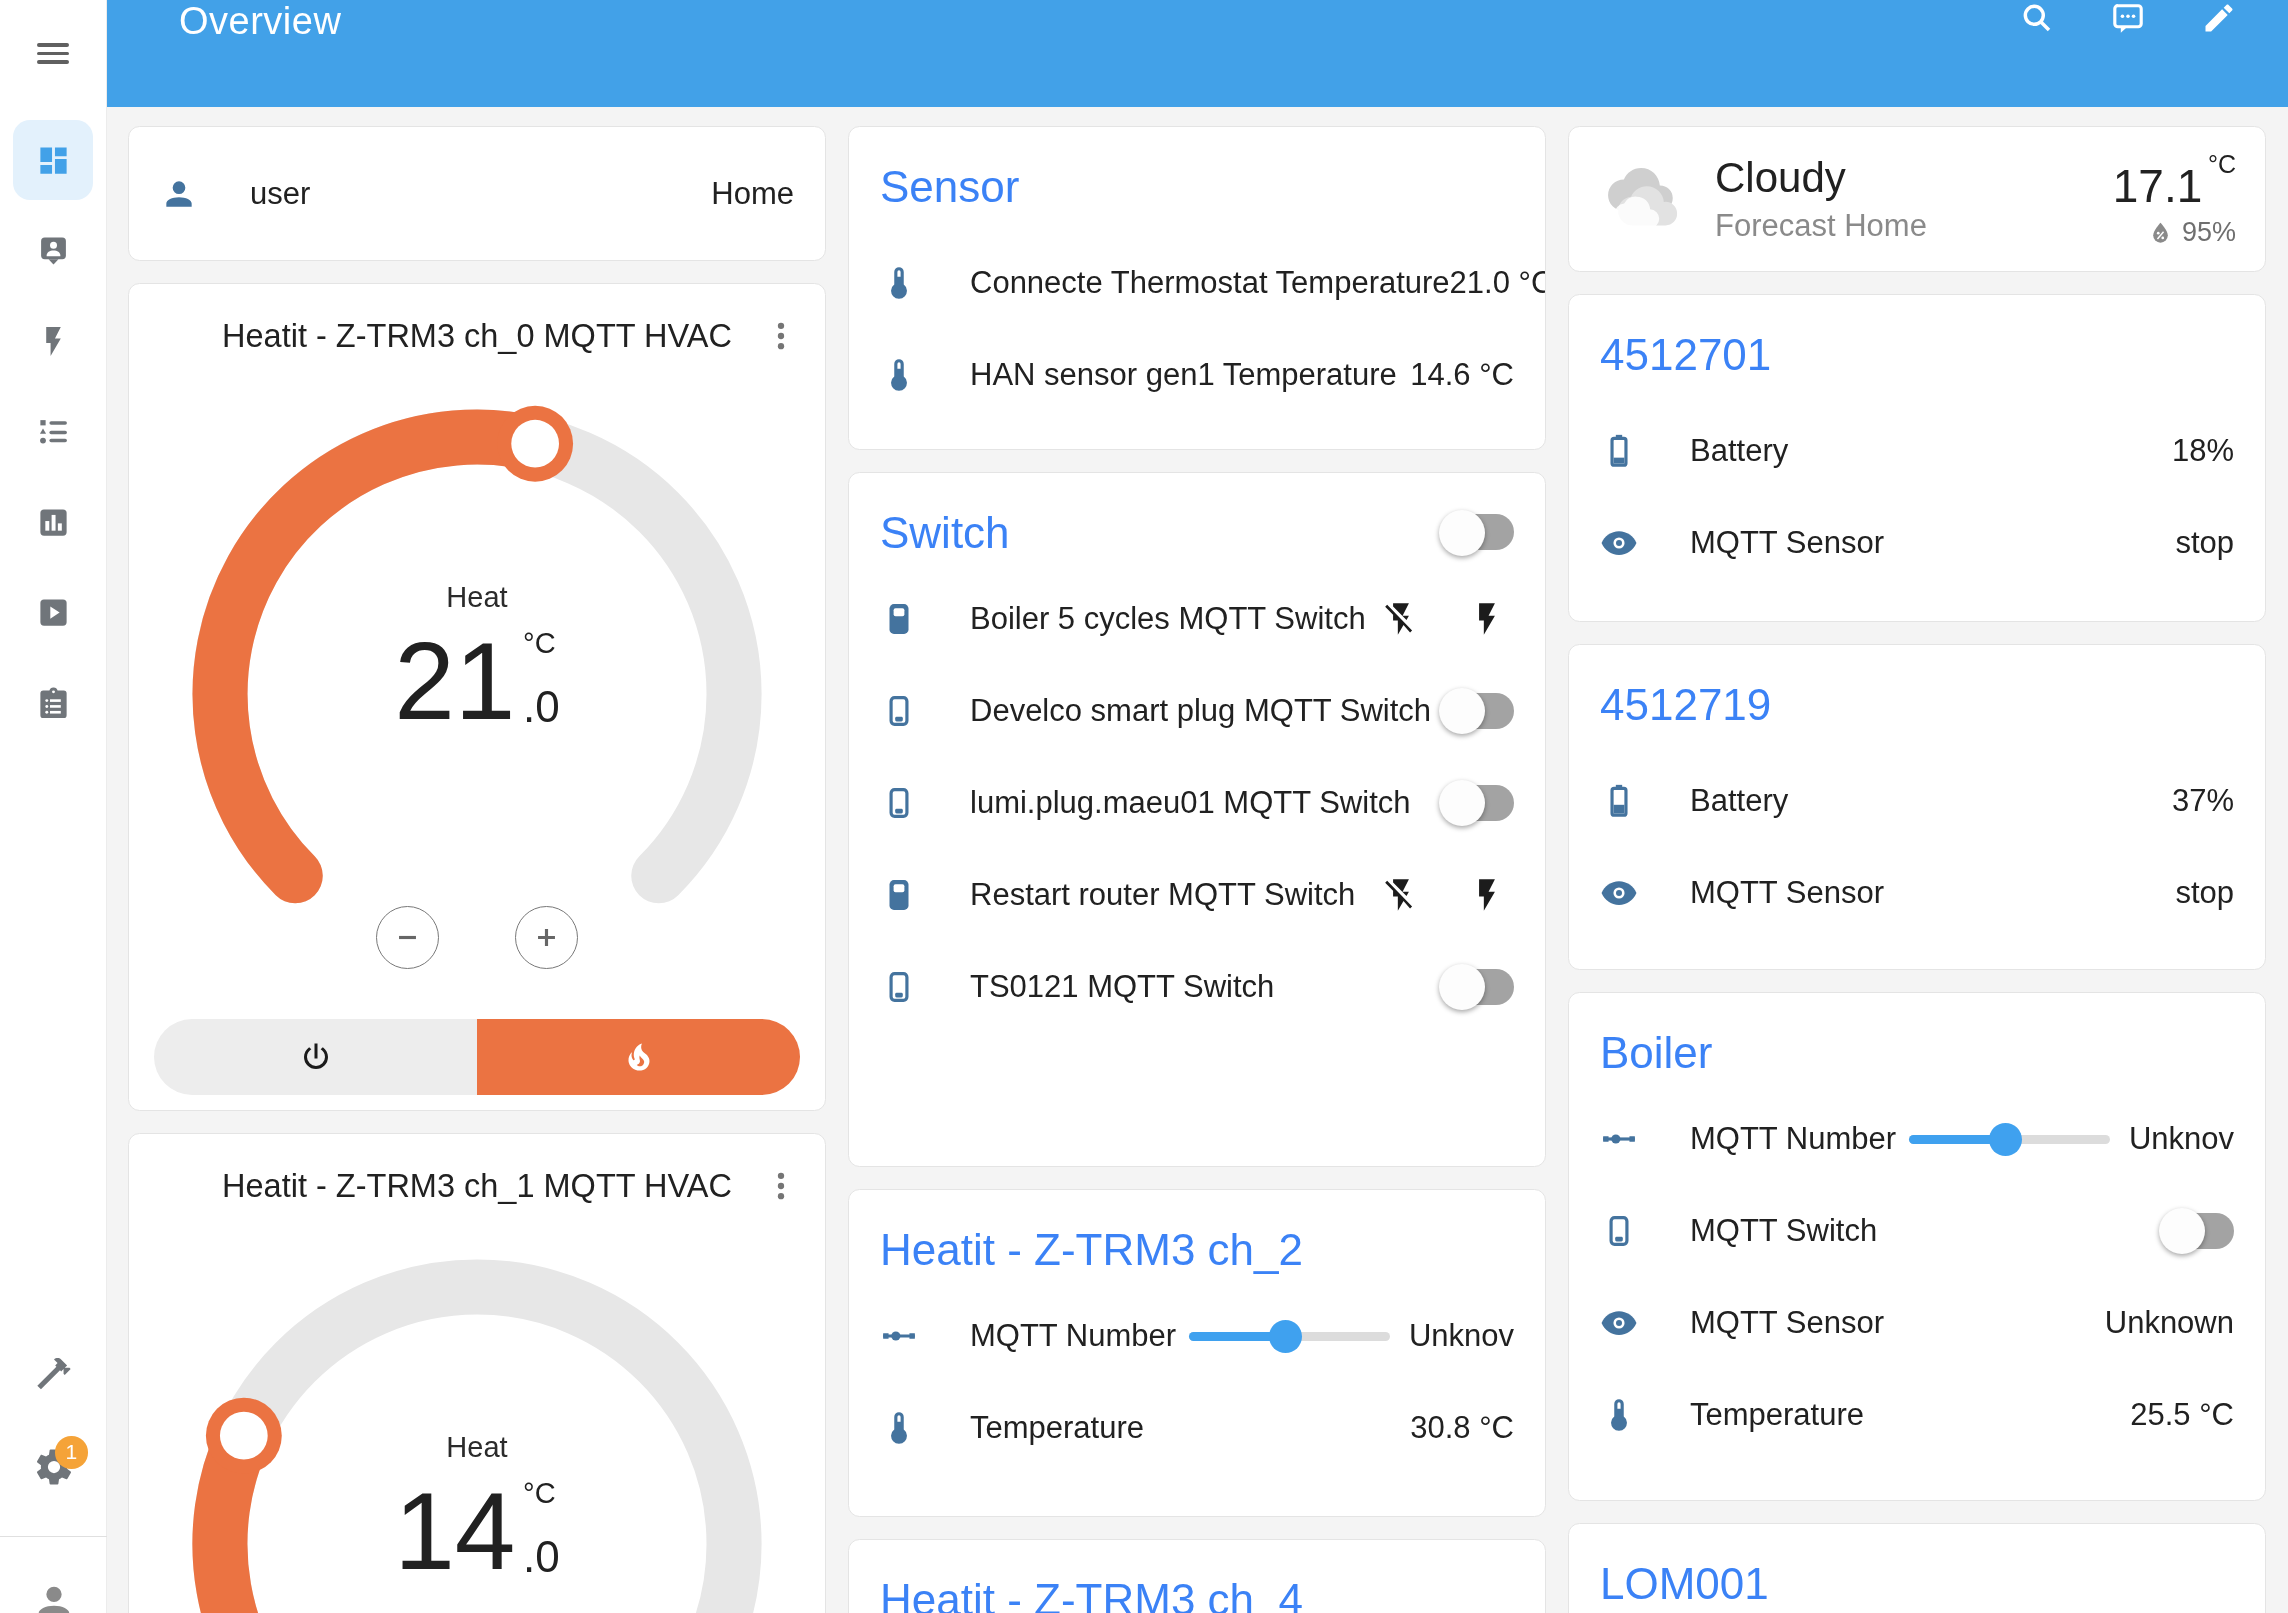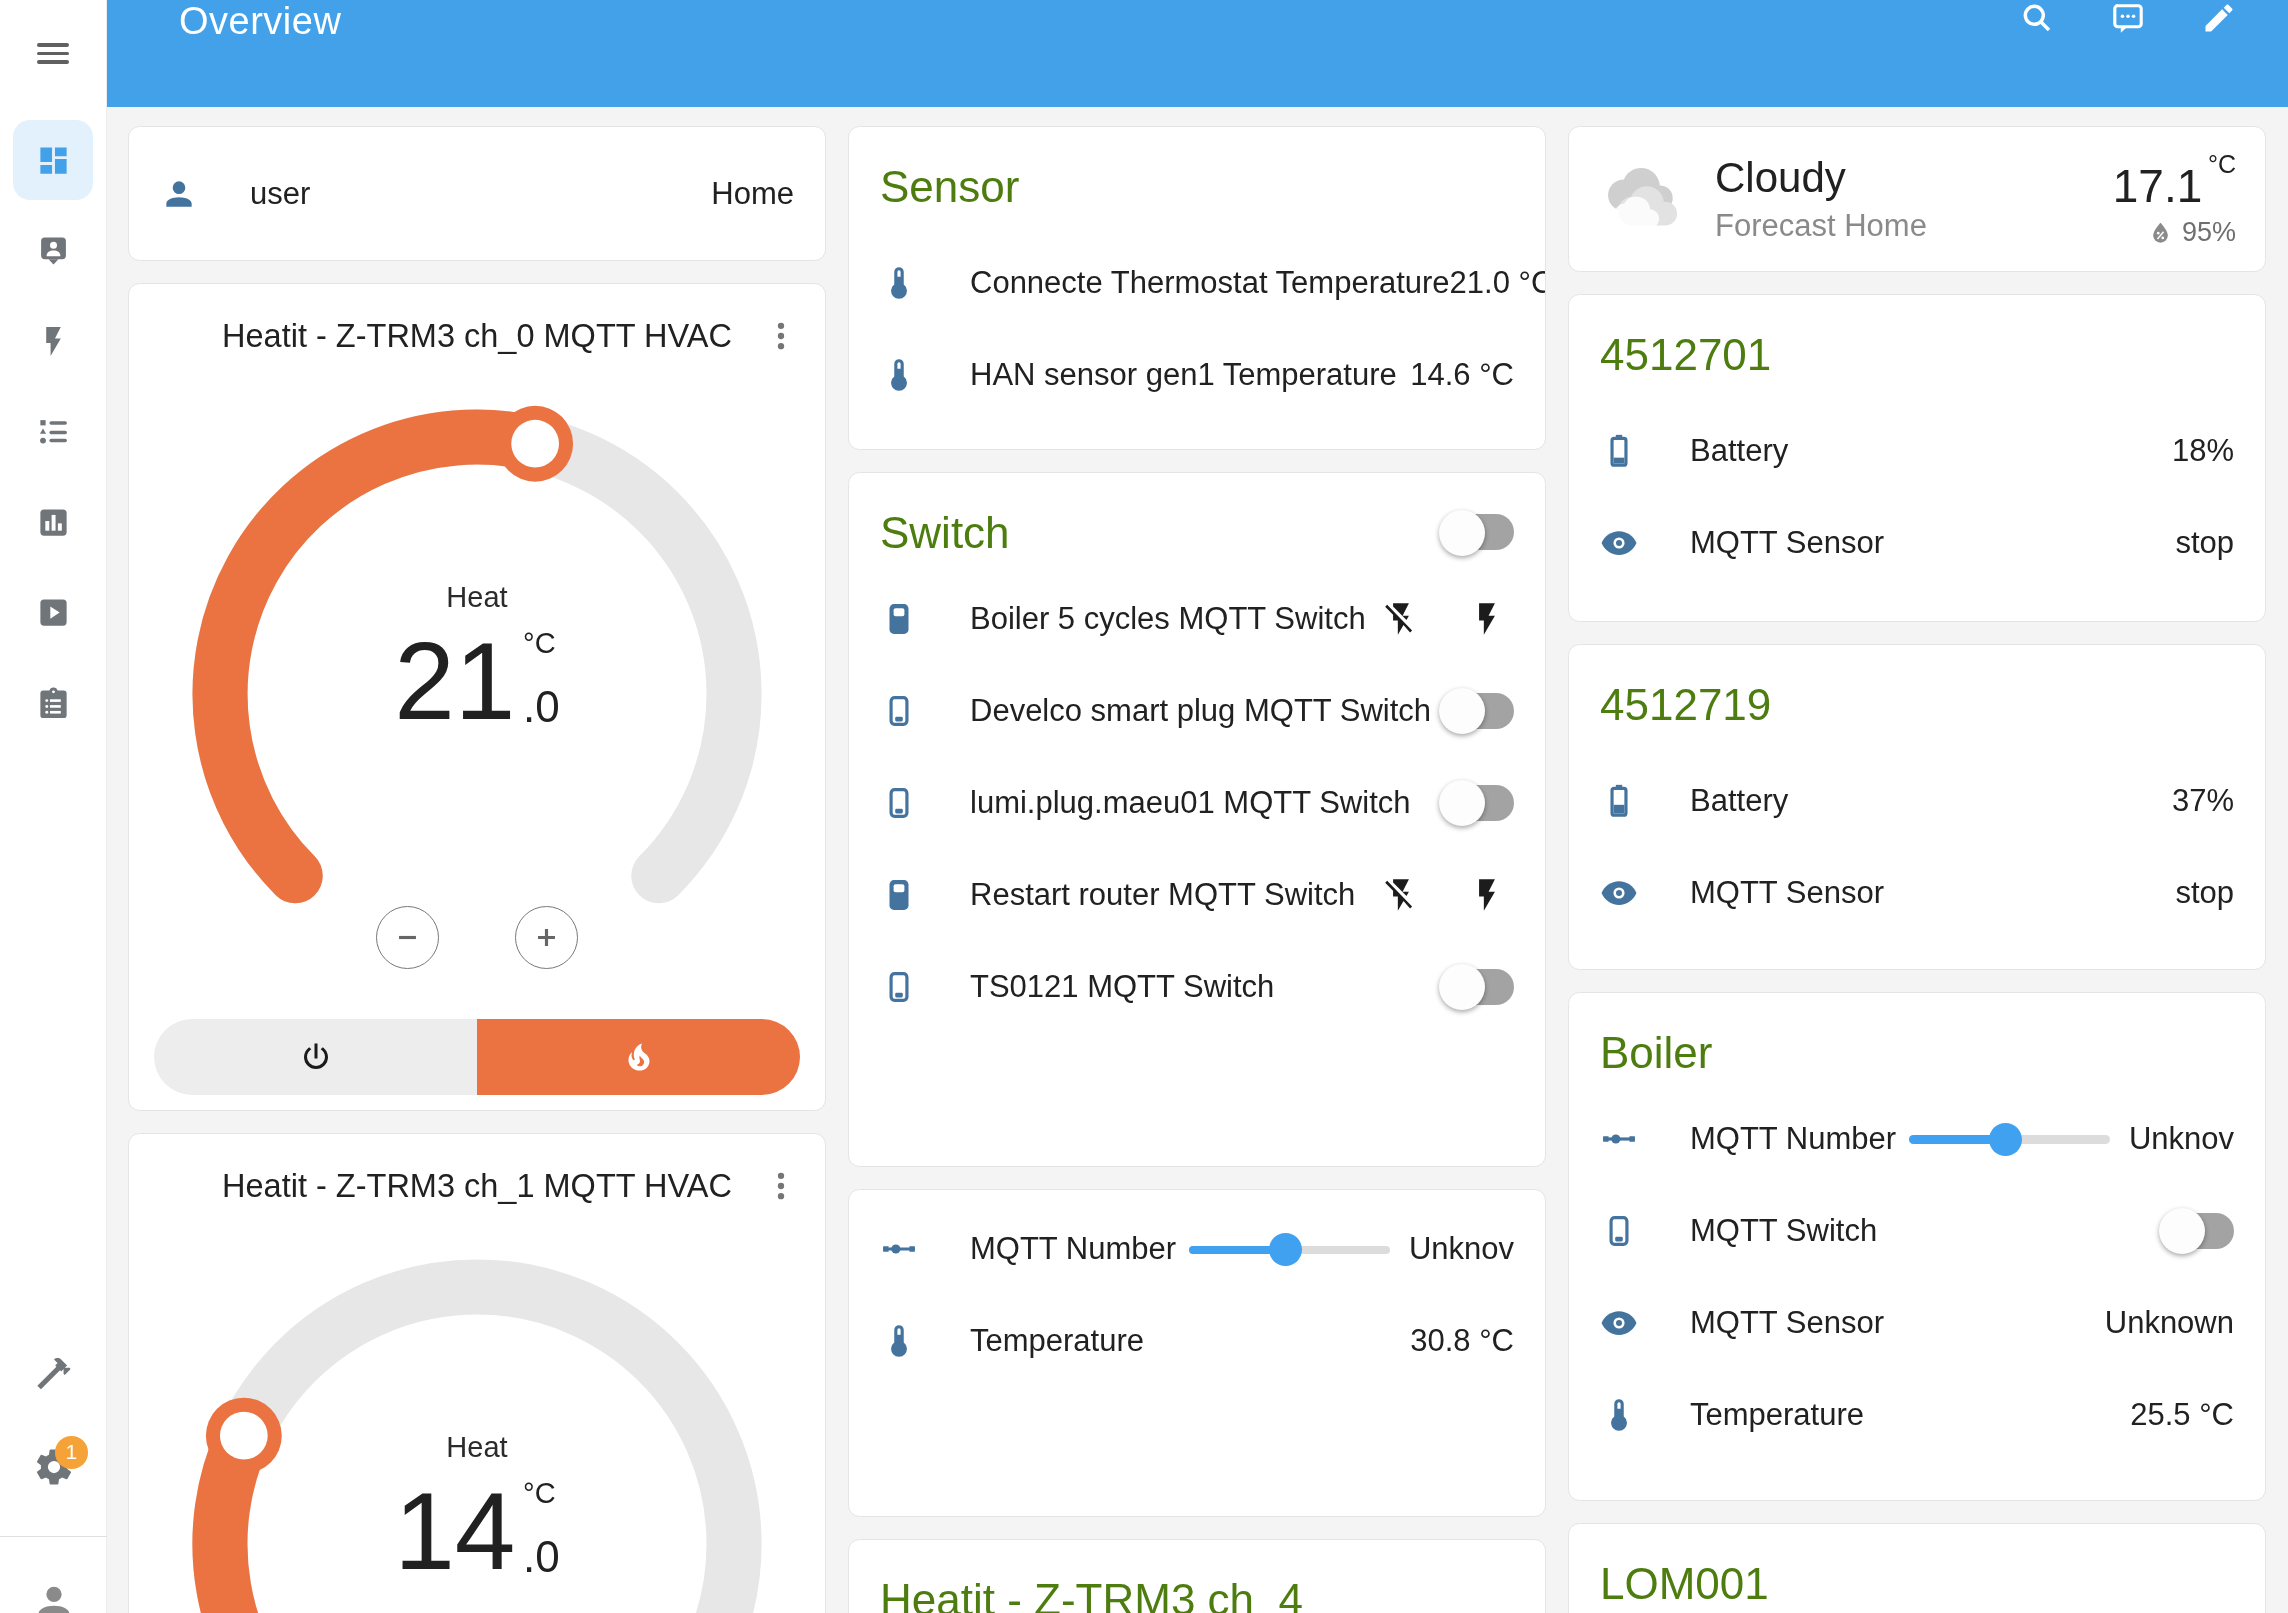--- a/index.html
+++ b/index.html
@@ -36,7 +36,7 @@
 
   
   .card-pad { padding:0 31px; }
-  .etitle { font-size:44px; font-weight:400; color:#4d7c0f; padding-top:32.5px; line-height:54px; }
+  .etitle { font-size:44px; font-weight:400; color:#3b82f6; padding-top:32.5px; line-height:54px; }
   .card-head { display:flex; align-items:center; justify-content:space-between; padding-top:32.5px; }
   .card-head .etitle { padding-top:0; }
   .rows { margin-top:23px; }

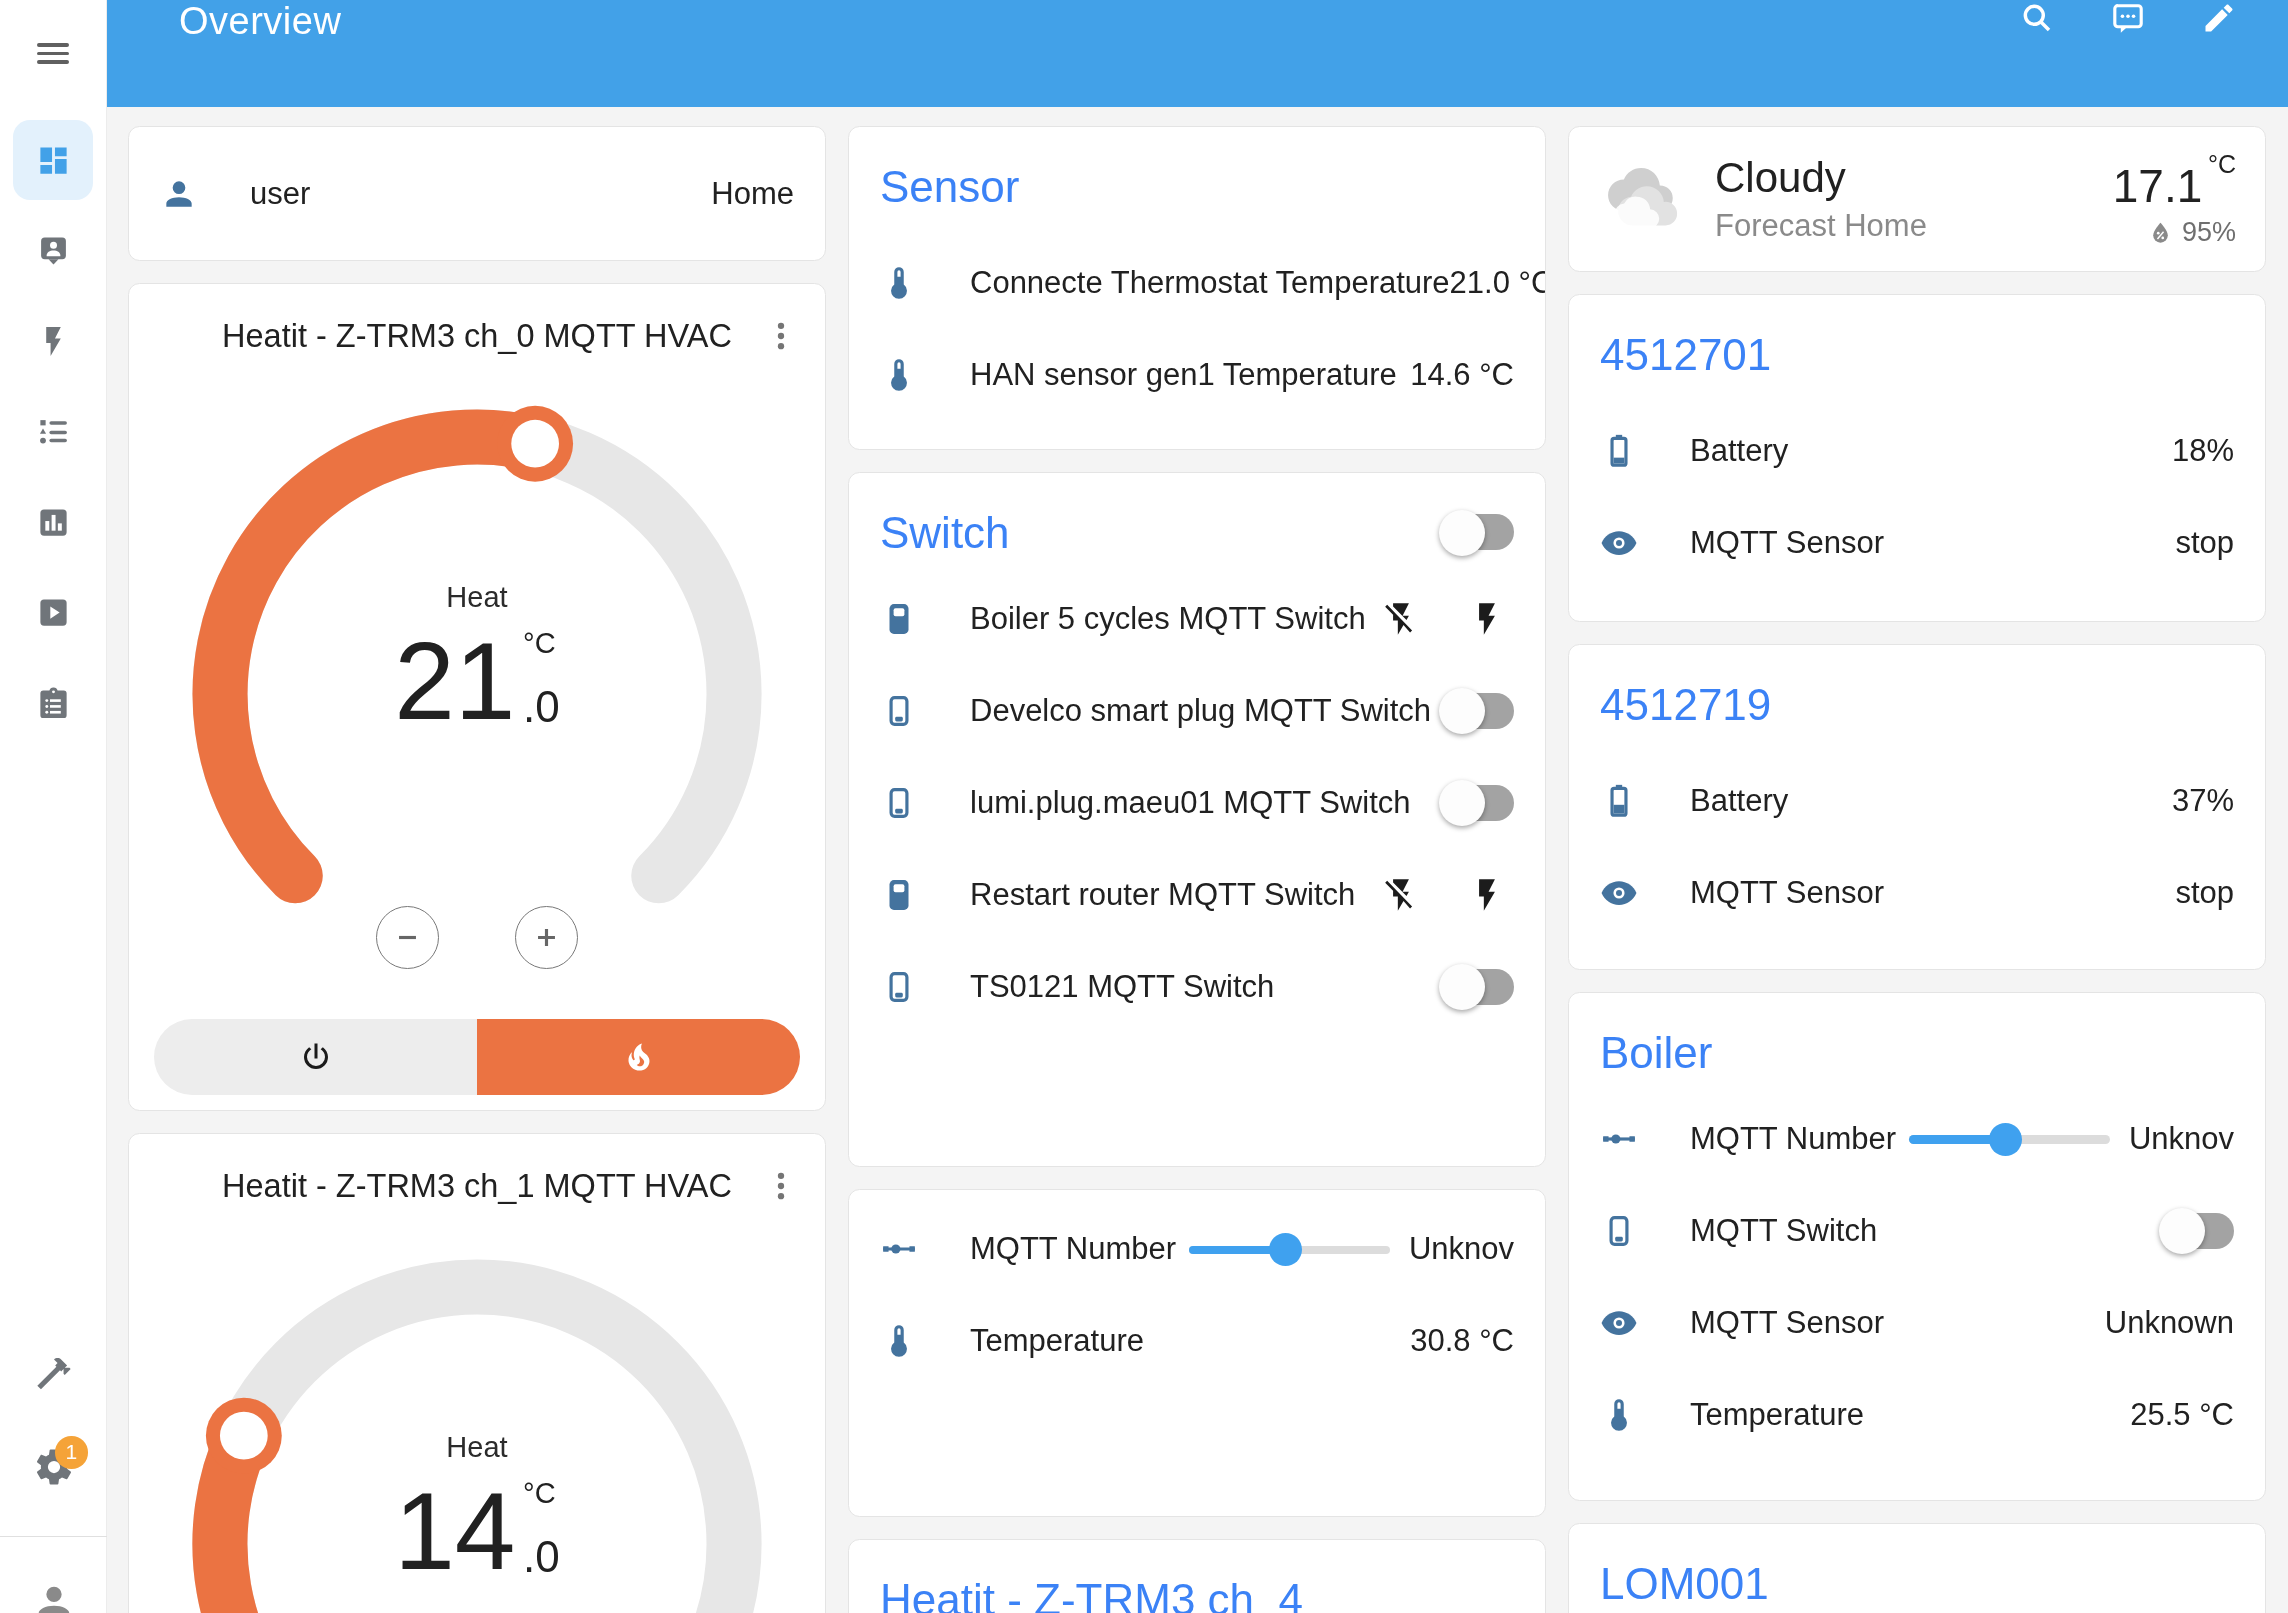--- a/index.html
+++ b/index.html
@@ -429,6 +429,7 @@
         </div>
 
         <div class="card card-pad h-ch2">
+          <div class="etitle">Heatit - Z-TRM3 ch_2</div>
           <div class="rows" style="margin-top:13.4px;">
             <div class="erow">
               <span class="eicon">

